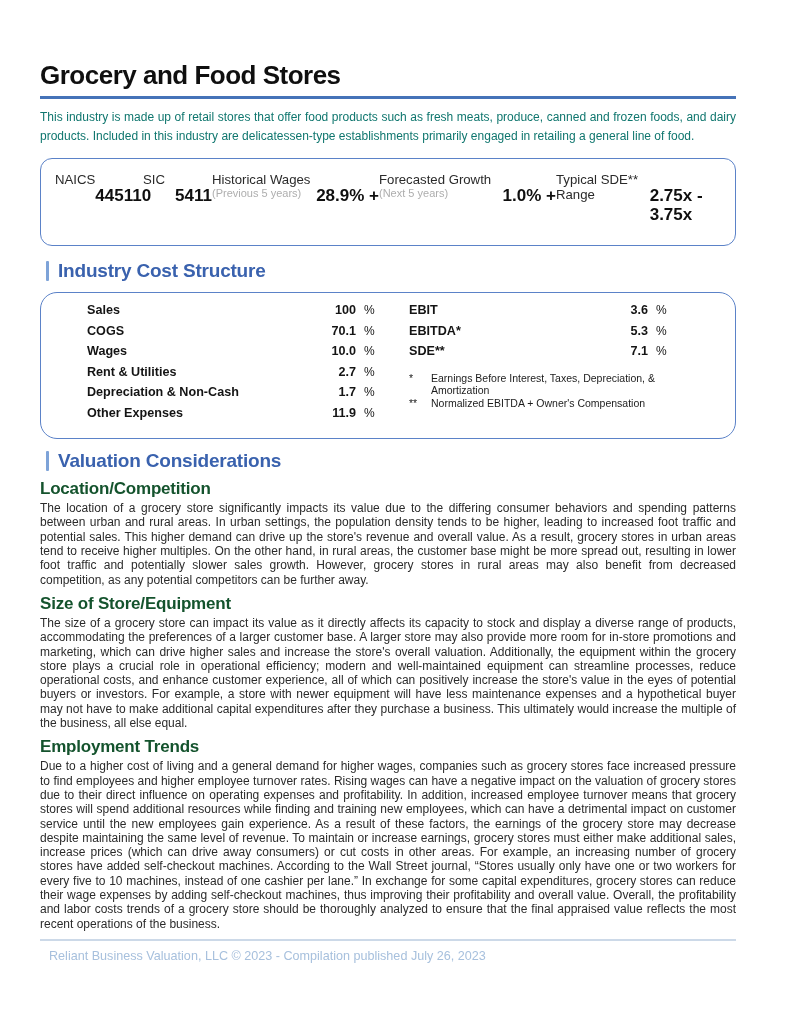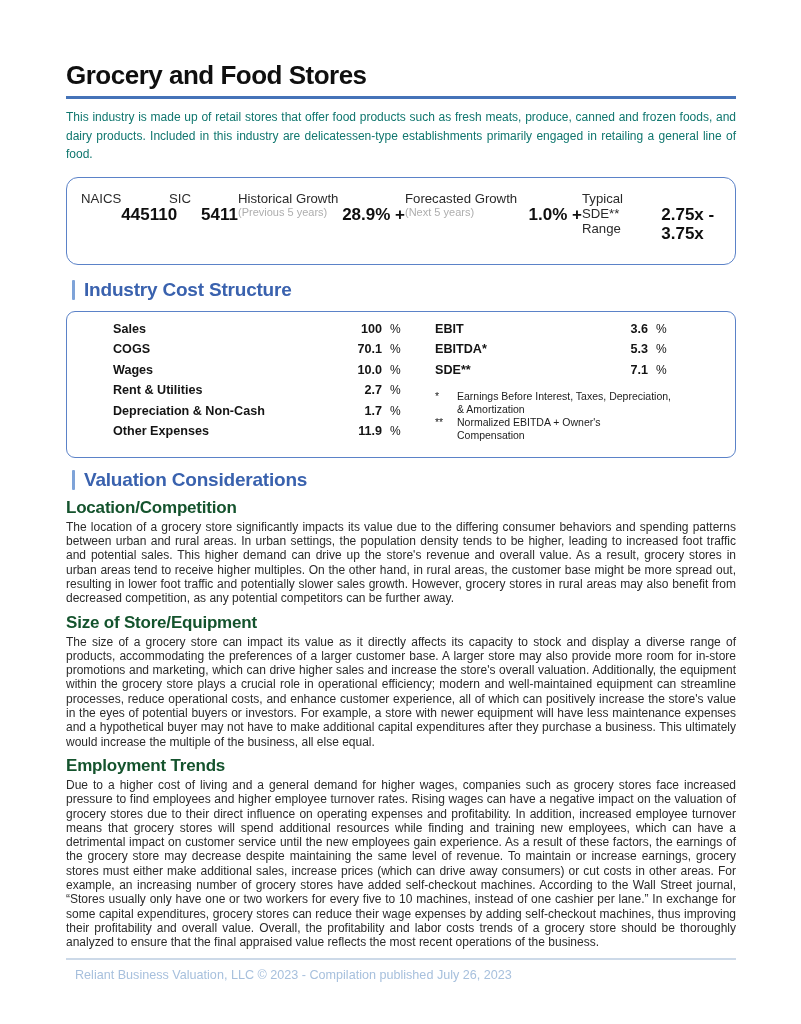--- a/index.html
+++ b/index.html
@@ -10,7 +10,7 @@
     color: #2d2d2d;
     overflow: hidden;
   }
-  .page { width: 801px; height: 720px; padding: 60px 65px 0 66px; }
+  .page { width: 801px; height: 720px; padding: 60px 65px 0 40px; }
 
   
   .doc-title {

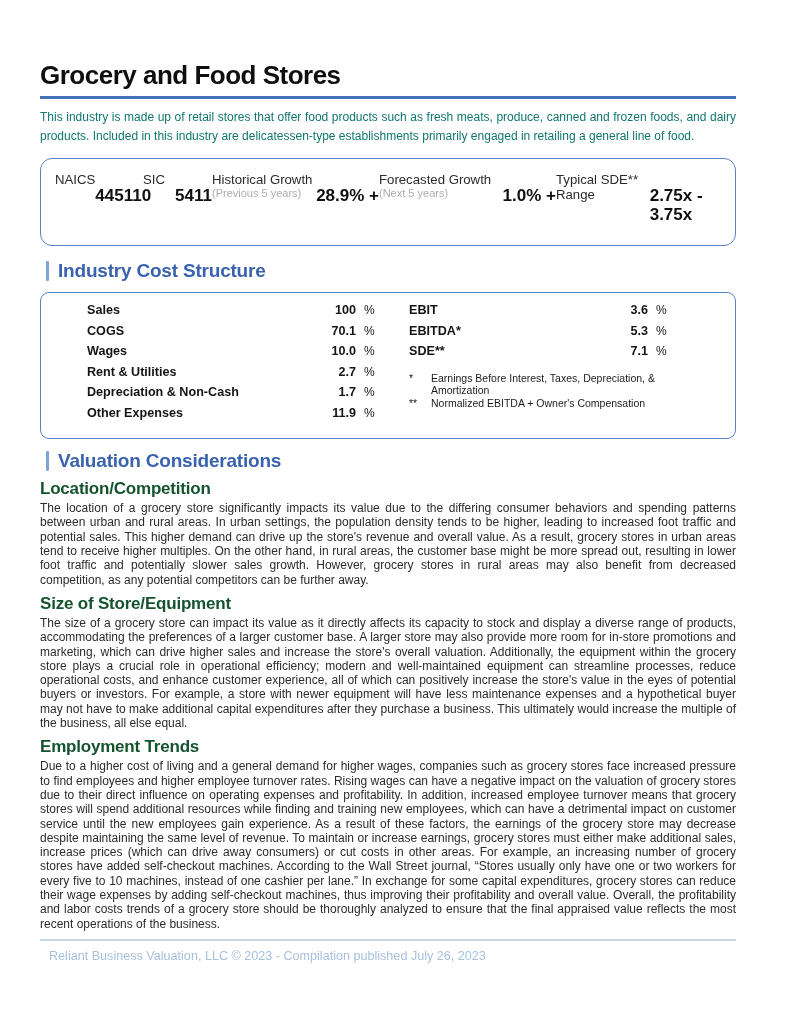--- a/index.html
+++ b/index.html
@@ -111,7 +111,7 @@
     </div>
     <div class="s-col c2">
       <div>
-        <div class="s-label">Historical Growth</div>
+        <div class="s-label">Historical Wages</div>
         <div class="s-sub">(Previous 5 years)</div>
       </div>
       <div class="s-value">28.9% +</div>

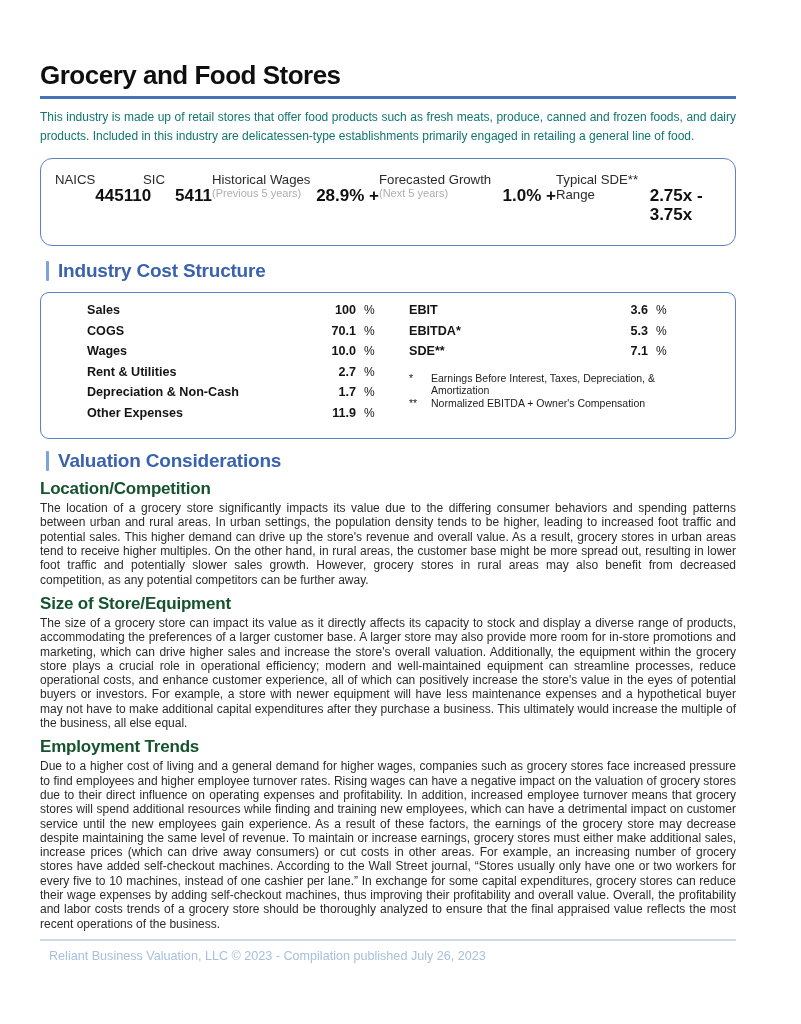--- a/index.html
+++ b/index.html
@@ -55,7 +55,7 @@
   
   .cost-box {
     margin-top: 10px;
-    border: 1.5px solid #5b82c8; border-radius: 9px;
+    border: 1.5px solid #5b82c8; border-radius: 17px;
     display: flex; padding: 10px 0 12px 46px; min-height: 133px;
   }
   .cost-left  { width: 292px; }

